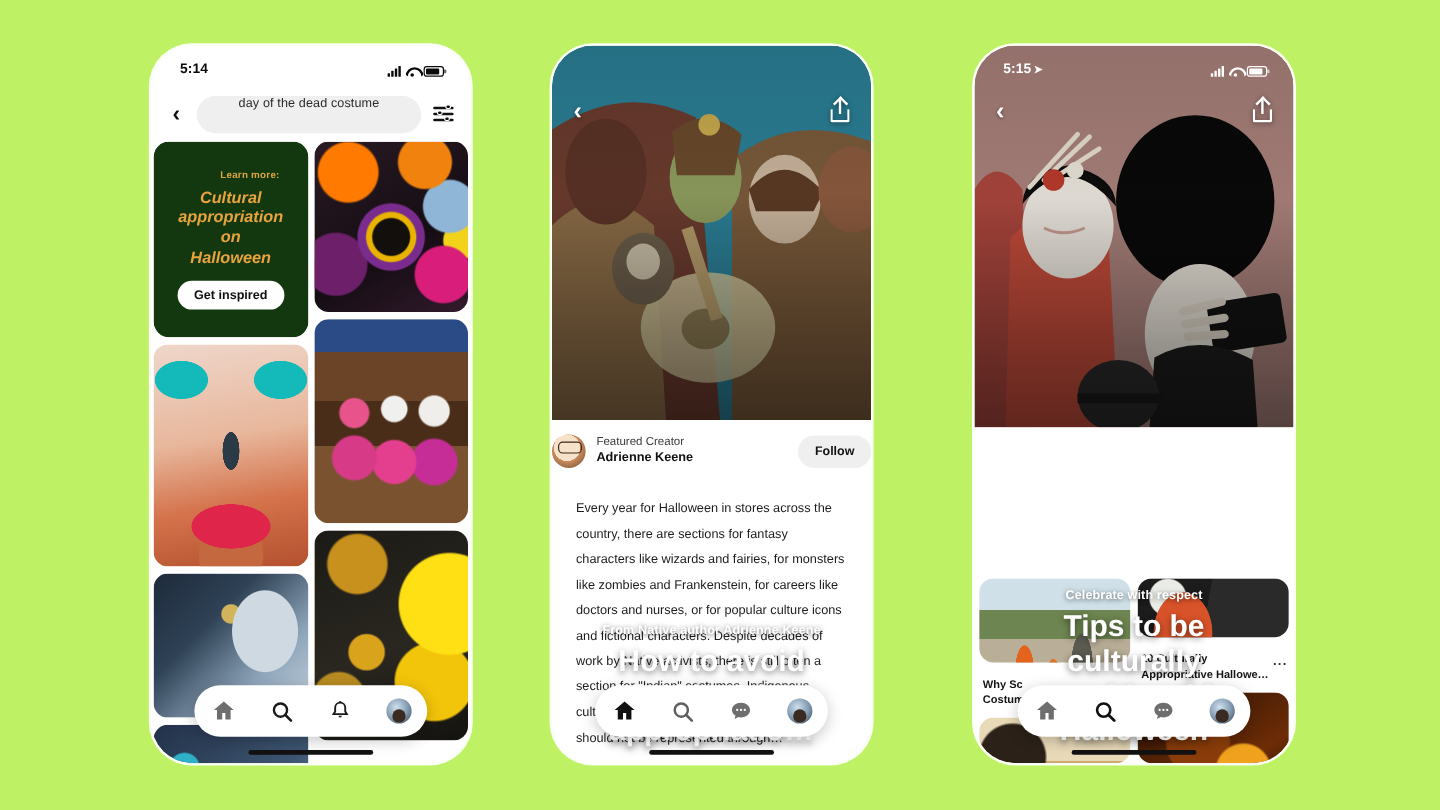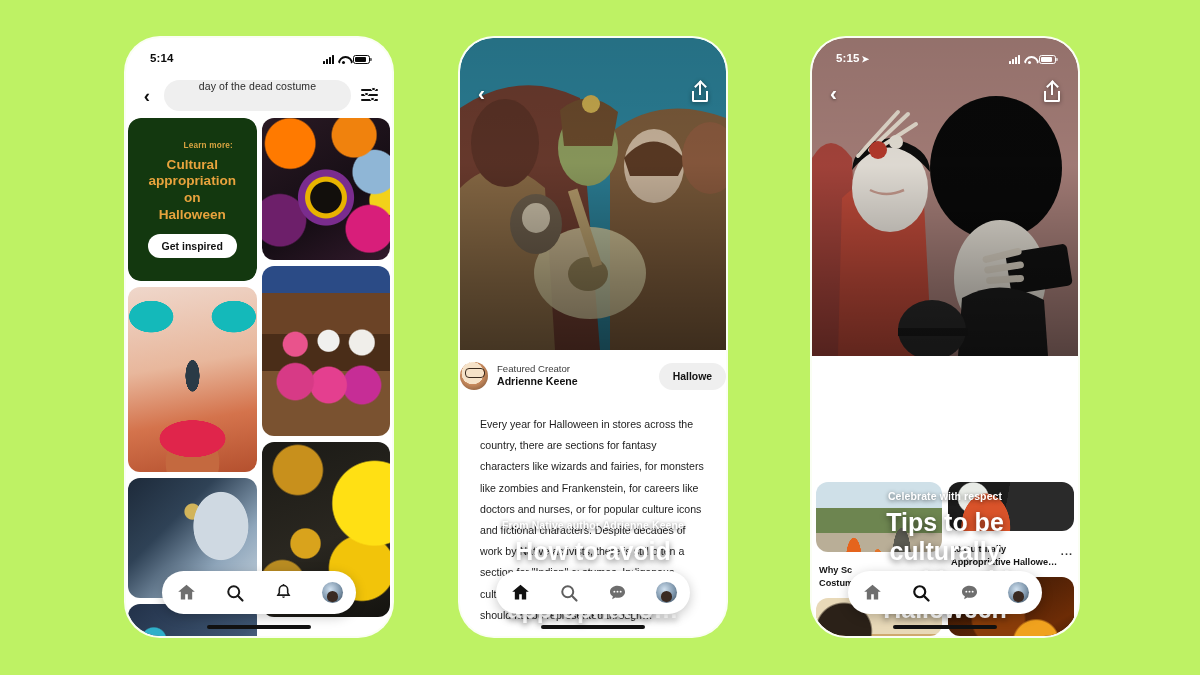--- a/index.html
+++ b/index.html
@@ -105,7 +105,7 @@
     padding: 12px 10px; text-align: center;
   }
   .promo-learn { color: #d9a441; font-size: 8.2px; font-weight: bold; margin-bottom: 7px; letter-spacing: .2px; margin-left: 32px; }
-  .promo-title { color: #e8a33d; font-size: 13.6px; font-weight: bold; line-height: 1.22; }
+  .promo-title { color: #e8a33d; font-size: 13.6px; font-style: italic; font-weight: bold; line-height: 1.22; }
   .promo-btn {
     margin-top: 11px; background: #fff; color: #111; border-radius: 16px;
     padding: 6px 14px; font-size: 10.5px; font-weight: bold;

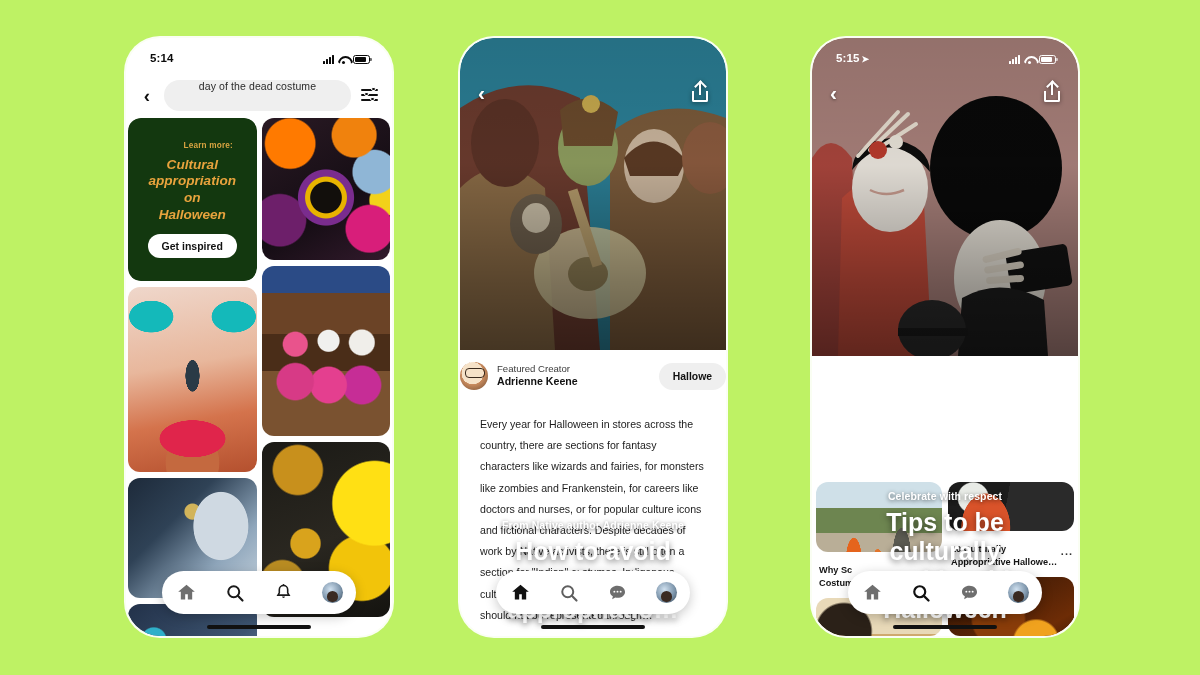--- a/index.html
+++ b/index.html
@@ -400,7 +400,7 @@
           <div class="creator-label">Featured Creator</div>
           <div class="creator-name">Adrienne Keene</div>
         </div>
-        <div class="follow-btn">Hallowe</div>
+        <div class="follow-btn">Follow</div>
       </div>
 
       <div class="article-body">

